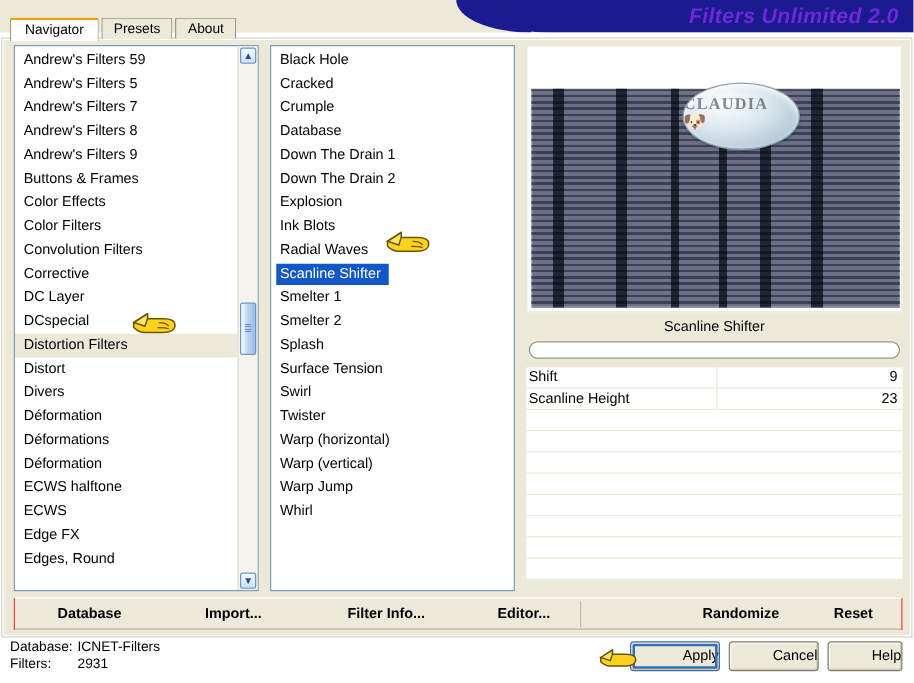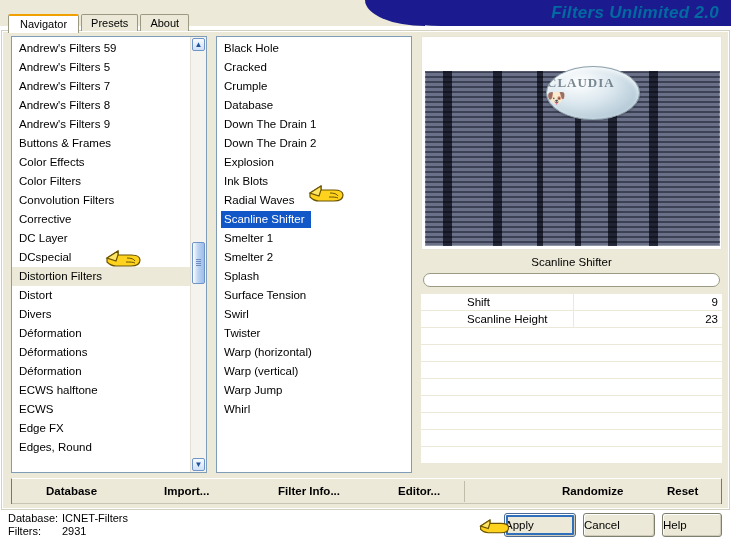--- a/index.html
+++ b/index.html
@@ -44,7 +44,7 @@
   #app-title {
     position: absolute;
     right: 12px; top: 3px;
-    color: #0369a1;
+    color: #6d28d9;
     font-size: 17px;
     font-weight: bold;
     font-style: italic;

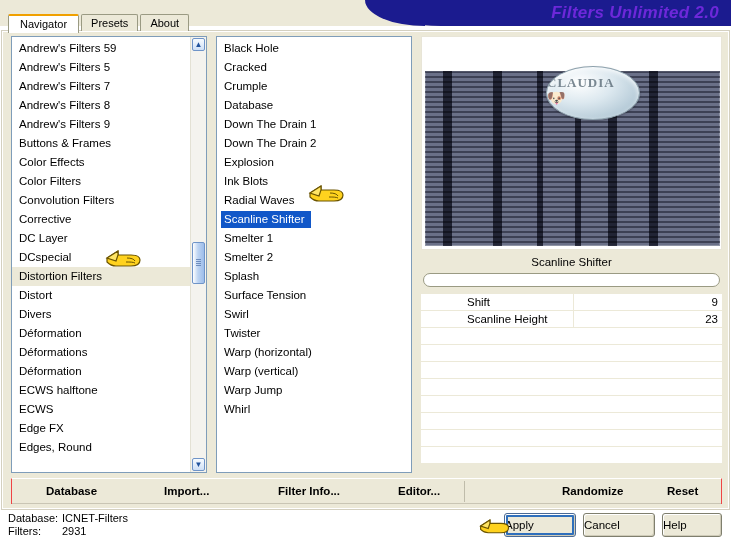--- a/index.html
+++ b/index.html
@@ -265,7 +265,7 @@
     box-sizing: border-box;
   }
   .param-row.spacer { background:#ffffff; }
-  .p-name { position:absolute; left:2px; top:0;margin-left:44px; }
+  .p-name { position:absolute; left:2px; top:0; }
   .p-val  { position:absolute; right:4px; top:0; }
   .p-gap  { position:absolute; left:152px; top:0; width:1px; height:17px; background:#ece9d8; }
 

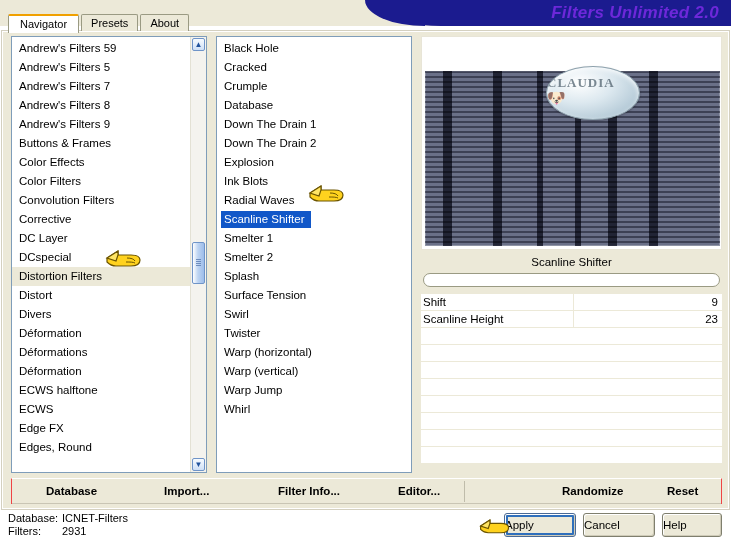--- a/index.html
+++ b/index.html
@@ -343,7 +343,7 @@
     border-radius: 3px;
     box-shadow: inset 1px 1px 0 #ffffff, inset -1px -1px 0 #cfcbb8;
     font-size: 11.5px;
-    text-align: left;
+    text-align: right;
     line-height: 22px;
     box-sizing: border-box;
     color:#000;

